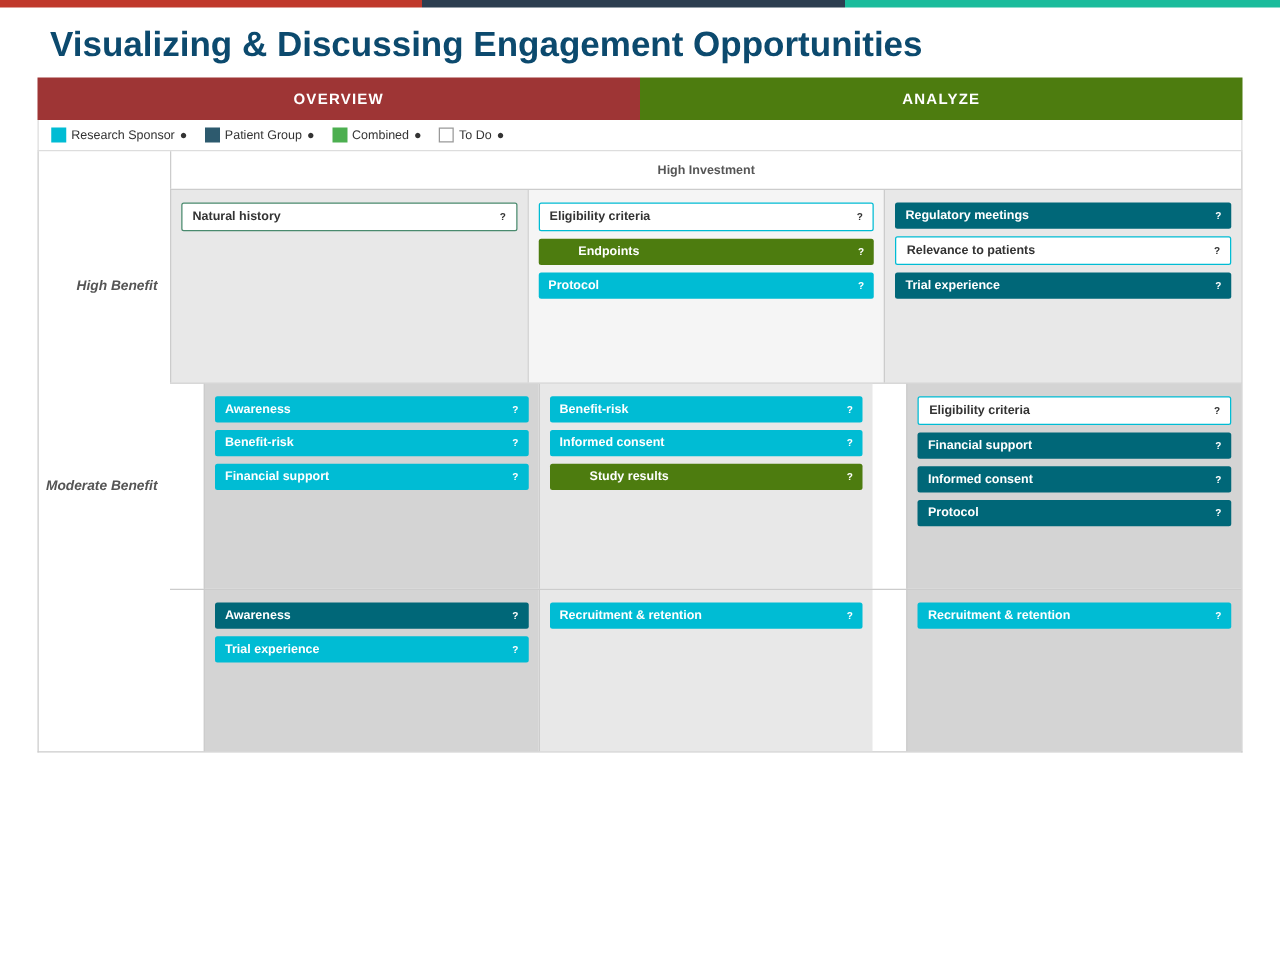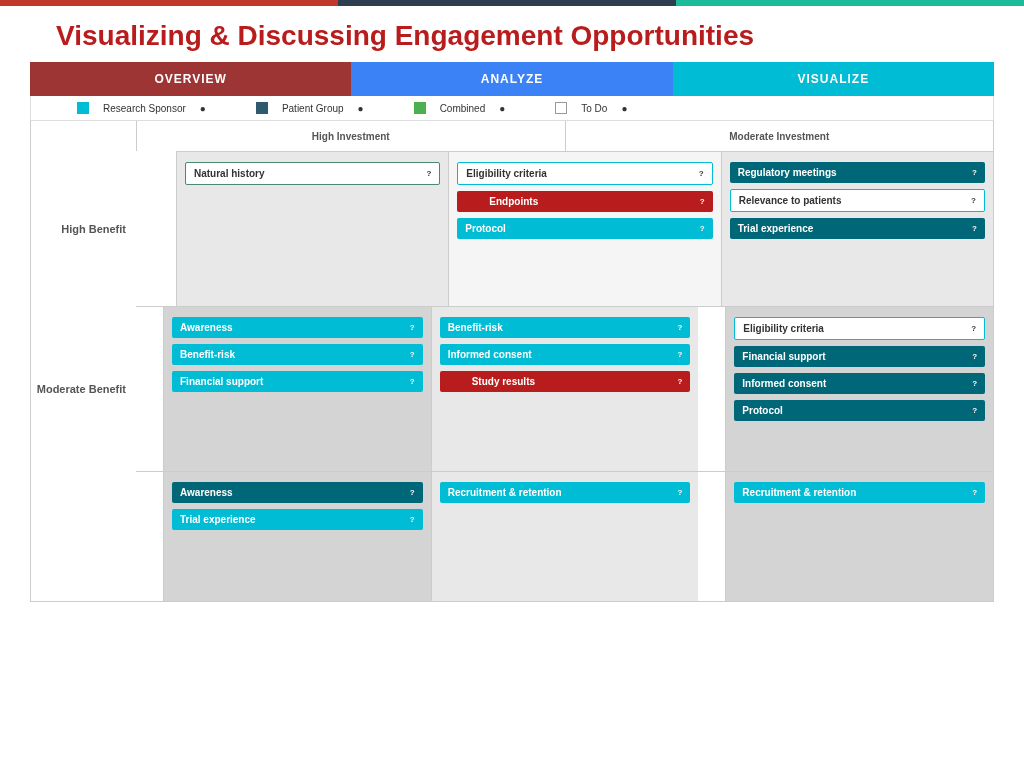--- a/index.html
+++ b/index.html
@@ -13,8 +13,8 @@
     .page-title {
       font-size: 28px;
       font-weight: bold;
-      color: #b91c1c;
-      padding: 14px 40px 10px 56px;
+      color: #0c4a6e;
+      padding: 14px 40px 10px 40px;
     }
 
     .main-container {

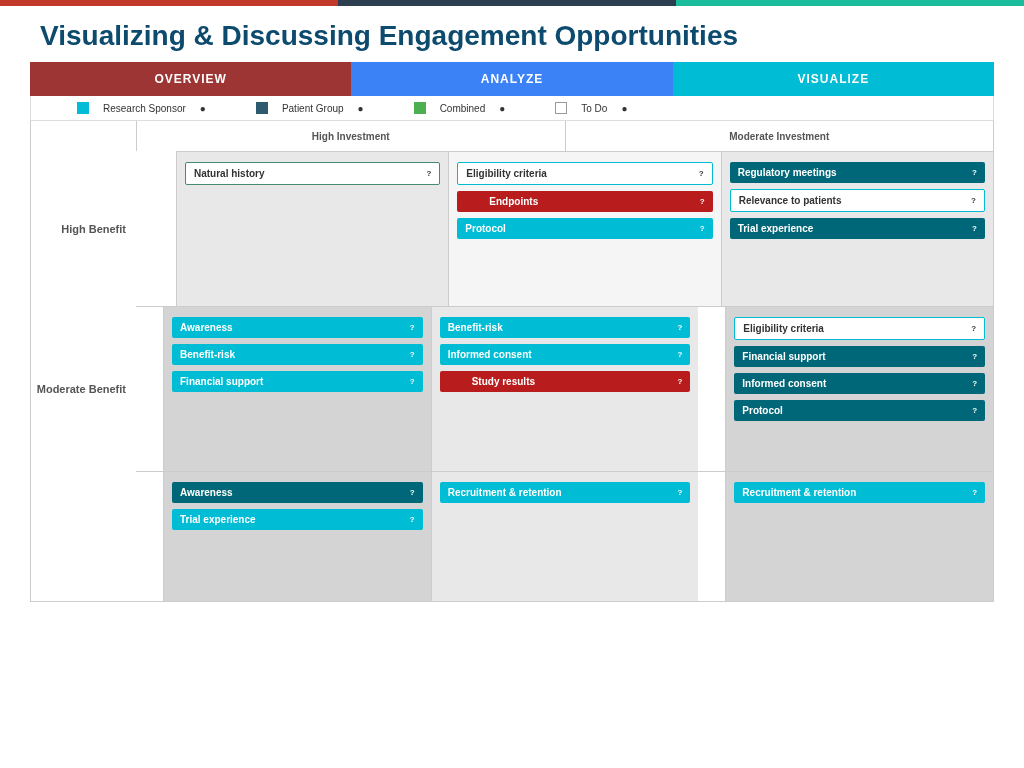--- a/index.html
+++ b/index.html
@@ -38,7 +38,7 @@
       color: #fff;
     }
     .nav-tab.overview { background: #9e3535; }
-    .nav-tab.analyze { background: #3b82f6; }
+    .nav-tab.analyze { background: #4d7c0f; }
     .nav-tab.visualize { background: #00bcd4; }
 
     

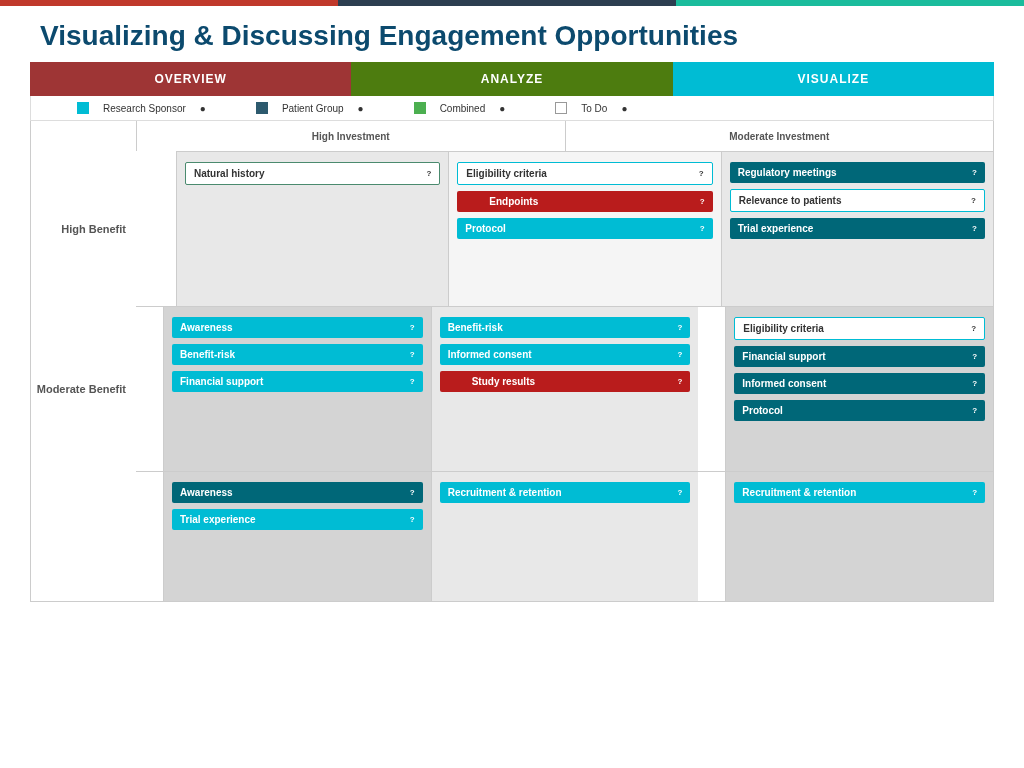--- a/index.html
+++ b/index.html
@@ -193,9 +193,6 @@
     <div class="nav-tab analyze">
       <span>ANALYZE</span>
     </div>
-    <div class="nav-tab visualize">
-      <span>VISUALIZE</span>
-    </div>
   </div>
 
   <div class="legend">

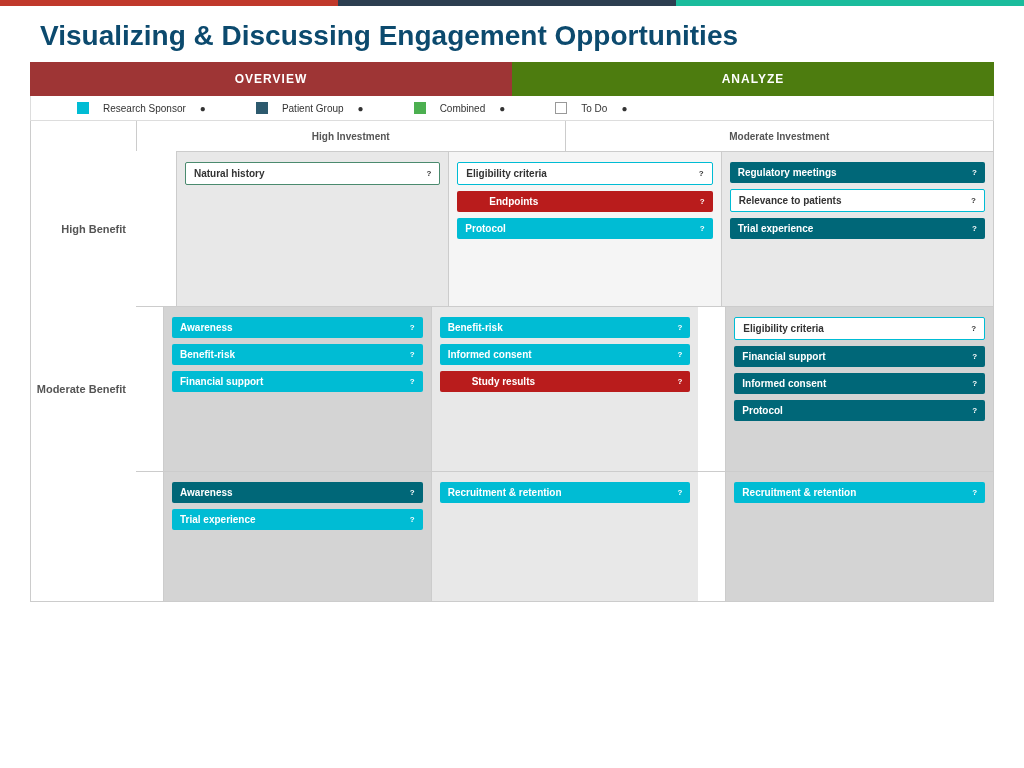--- a/index.html
+++ b/index.html
@@ -55,10 +55,9 @@
     .legend-item {
       display: flex;
       align-items: center;
-      gap: 14px;
+      gap: 4px;
       font-size: 10px;
       color: #333;
-      margin-left: 36px;
     }
     .legend-swatch {
       width: 12px;

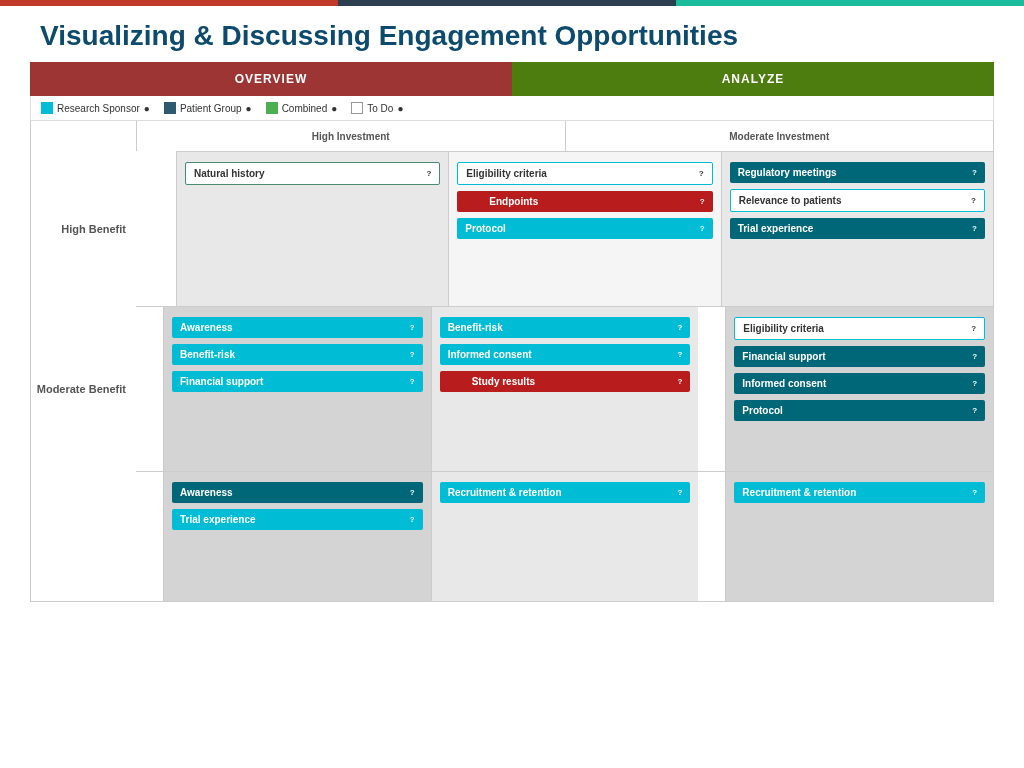--- a/index.html
+++ b/index.html
@@ -235,9 +235,6 @@
         <div class="col-header">
           <span>High Investment</span>
         </div>
-        <div class="col-header">
-          <span>Moderate Investment</span>
-        </div>
       </div>
 
       <div class="grid-row high">

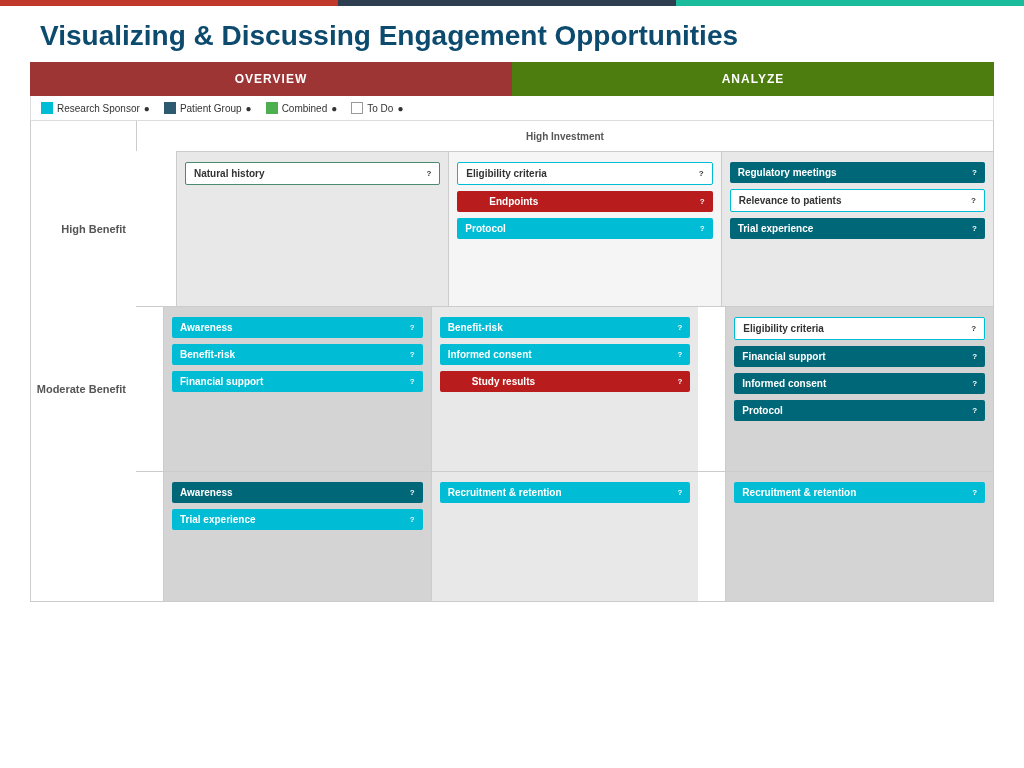--- a/index.html
+++ b/index.html
@@ -129,7 +129,7 @@
       display: flex;
       border-top: 1px solid #ccc;
     }
-    .grid-row.high { height: 155px; margin-left: 40px; }
+    .grid-row.high { height: 155px; }
     .grid-row.moderate { height: 165px; }
     .grid-row.low { height: 130px; }
 

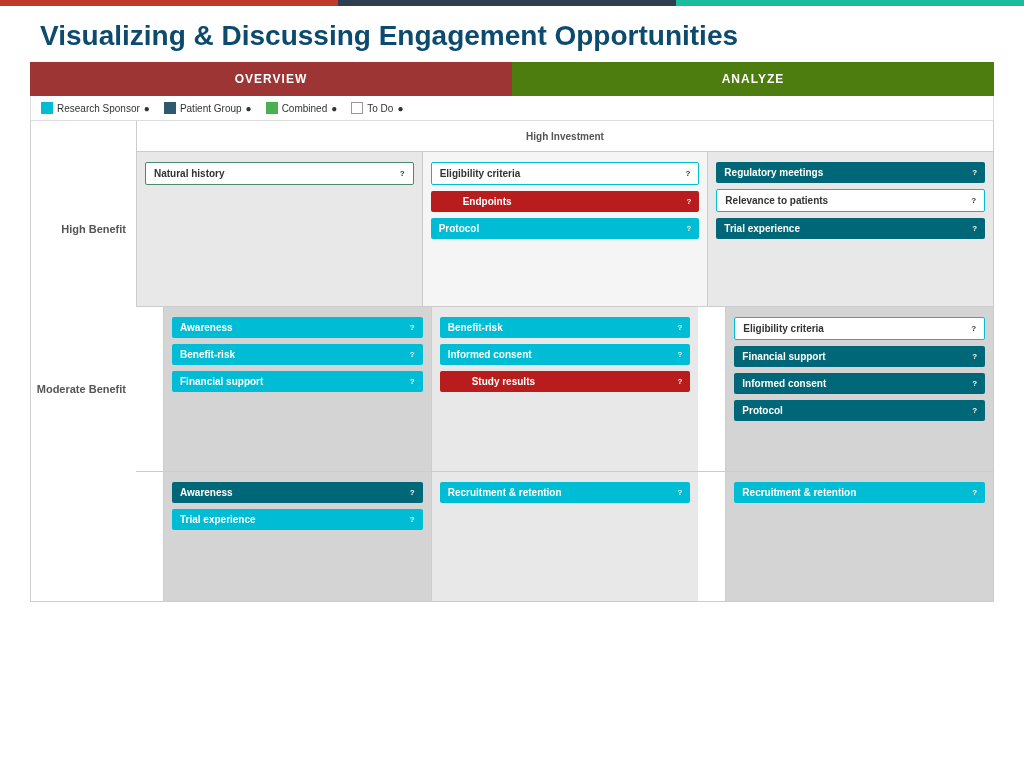--- a/index.html
+++ b/index.html
@@ -159,7 +159,7 @@
       justify-content: space-between;
     }
     .card-teal { background: #00bcd4; color: #fff; }
-    .card-green { background: #b91c1c; color: #fff; padding-left: 32px; }
+    .card-green { background: #4d7c0f; color: #fff; padding-left: 32px; }
     .card-dark-teal { background: #006778; color: #fff; }
     .card-outline {
       background: #fff;

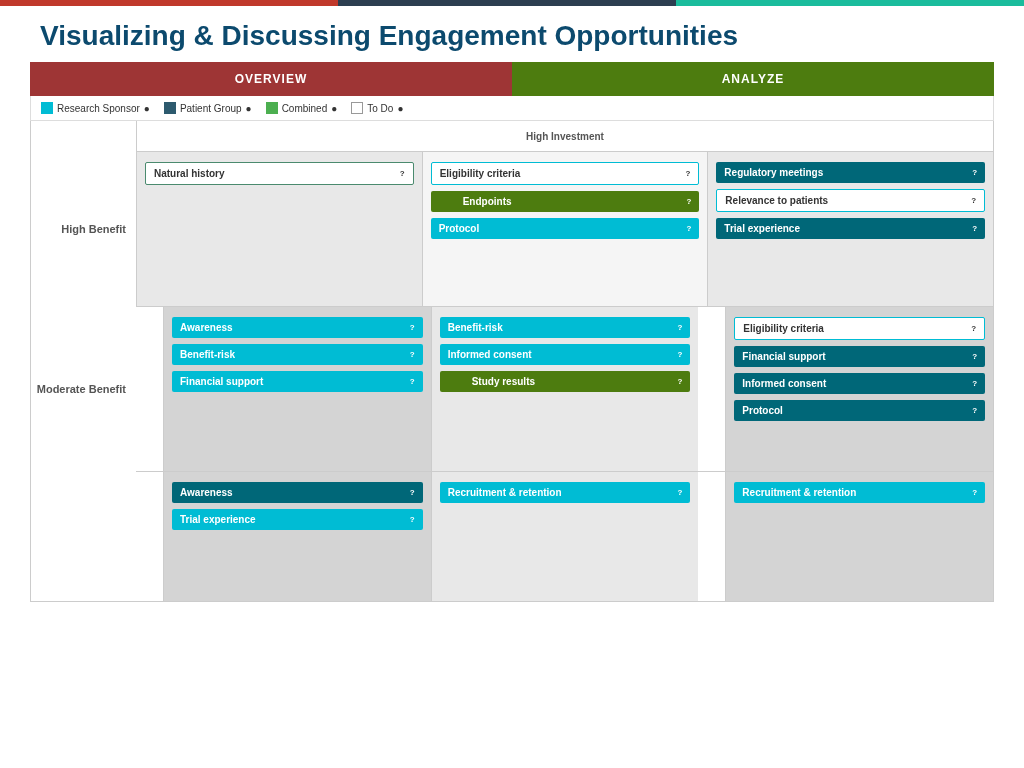--- a/index.html
+++ b/index.html
@@ -97,6 +97,7 @@
       font-size: 11px;
       font-weight: bold;
       color: #555;
+      font-style: italic;
     }
     .row-label.high { height: 155px; }
     .row-label.moderate { height: 165px; }

